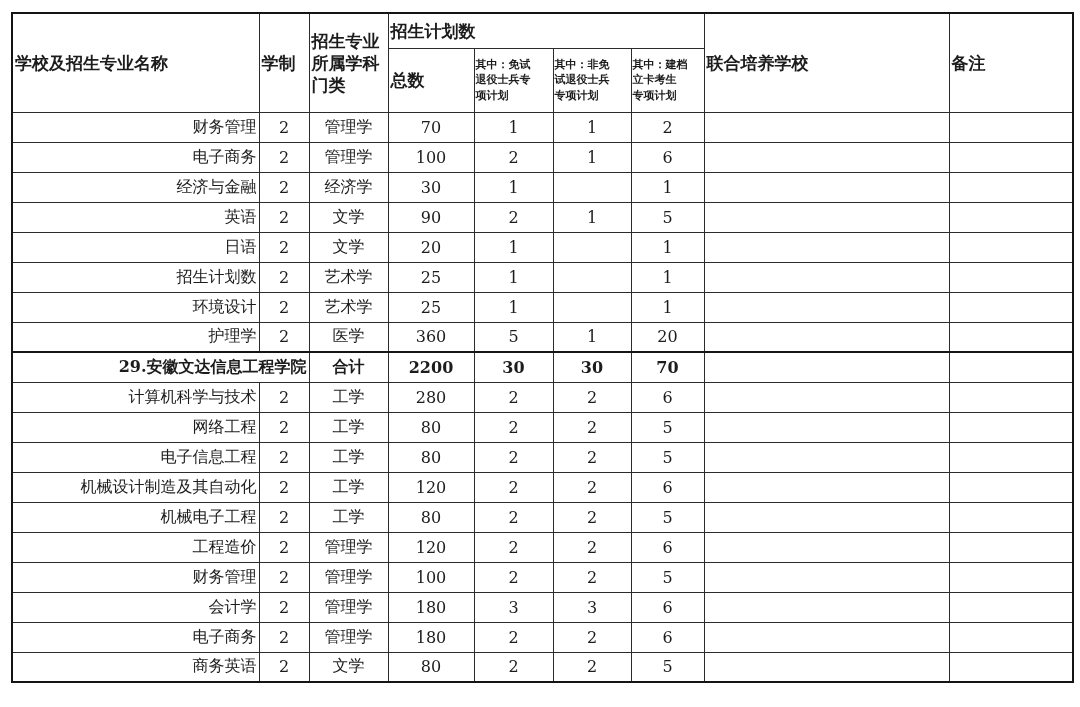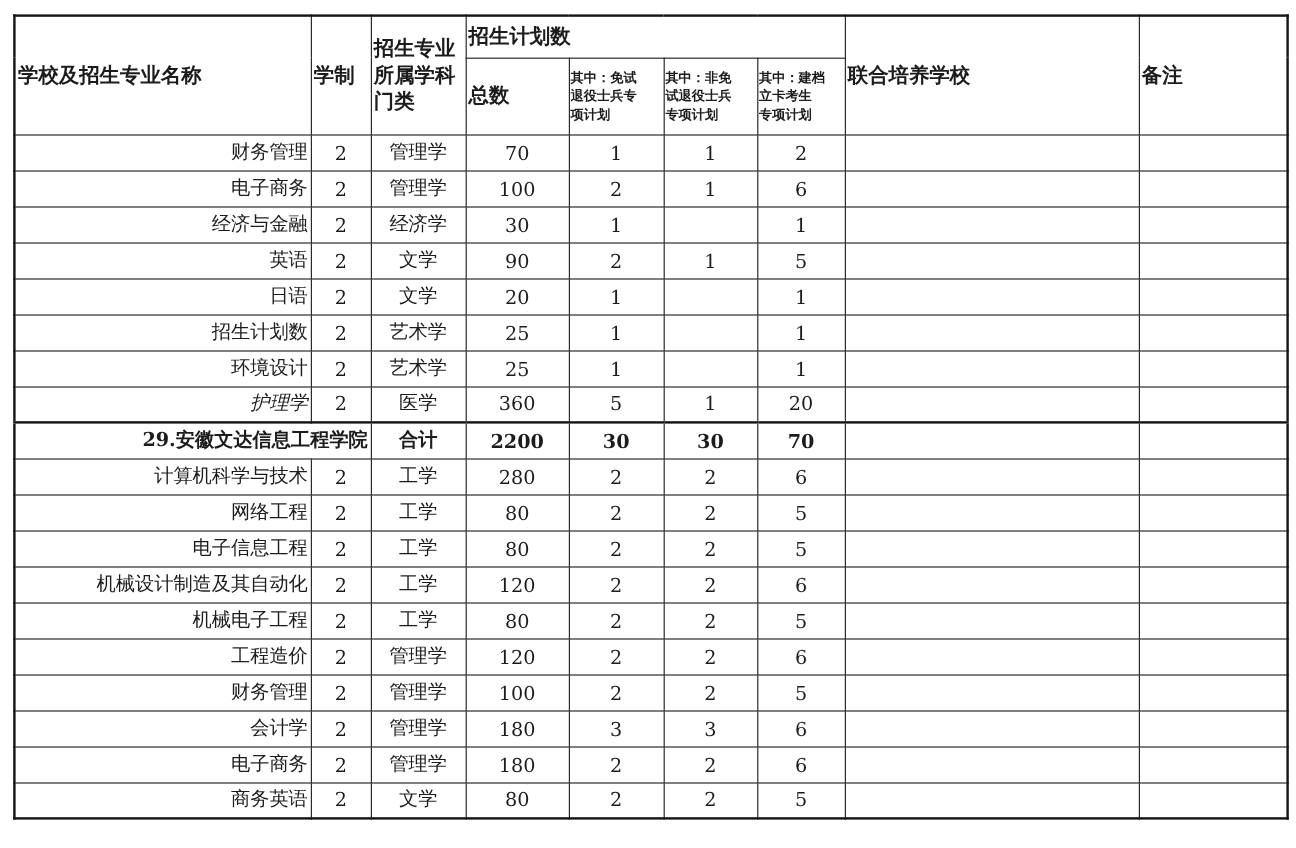--- a/index.html
+++ b/index.html
@@ -64,7 +64,6 @@
   }
   tbody td.name.extra-indent {
     padding-left: 34px;
-    font-style: italic;
   }
   tr.summary td {
     font-weight: bold;

